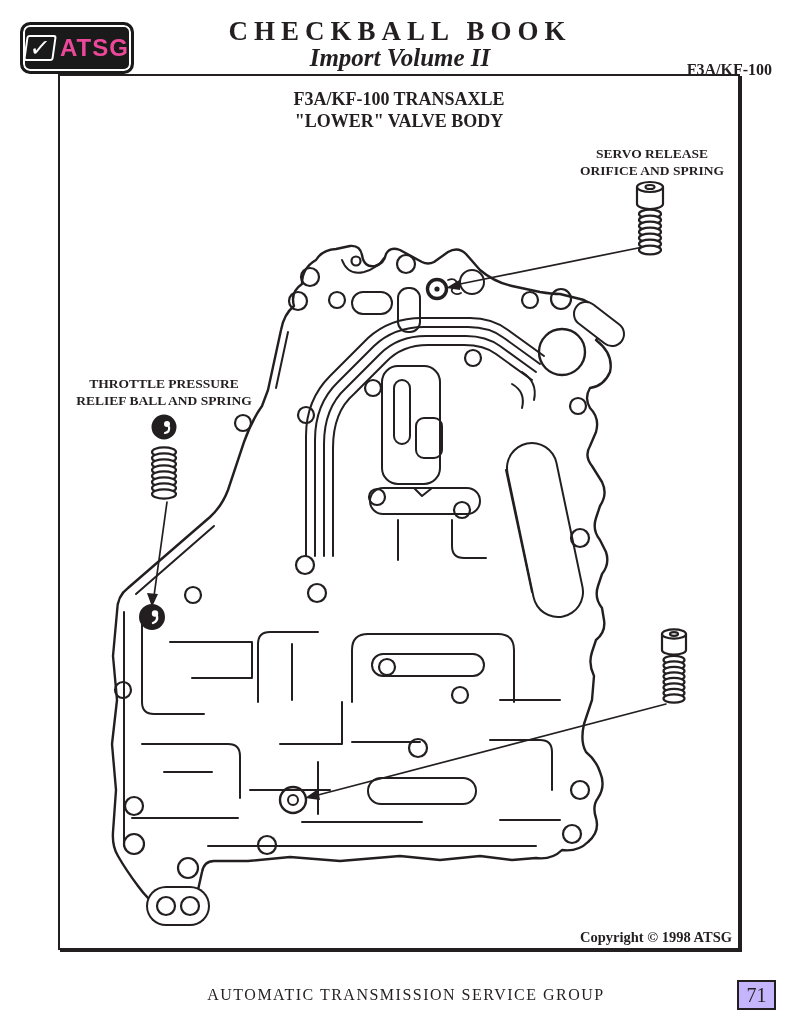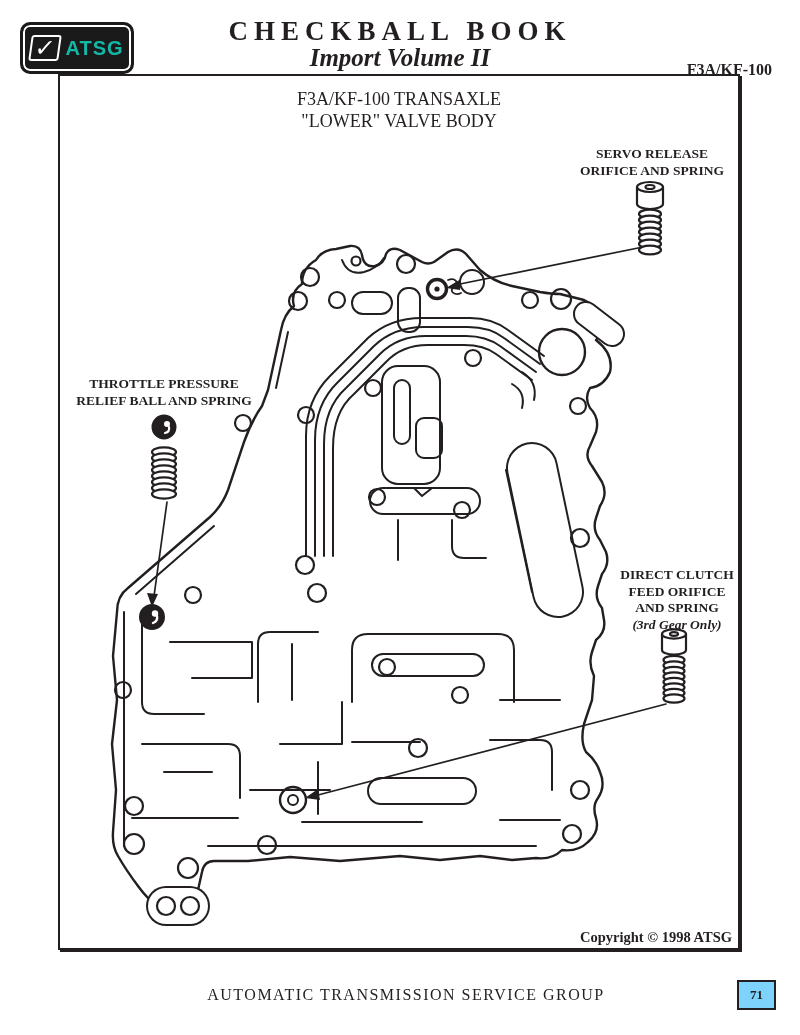--- a/index.html
+++ b/index.html
@@ -23,8 +23,8 @@
     font-size:24px; line-height:22px; text-align:center;
   }
   .logo-text {
-    color:#14b8a6; font-family:"Liberation Sans", sans-serif;
-    font-weight:bold; font-size:20px; letter-spacing:1px; font-stretch:condensed;
+    color:#ec4899; font-family:"Liberation Sans", sans-serif;
+    font-weight:bold; font-size:24px; letter-spacing:1px; font-stretch:condensed;
   }
   .main-title {
     position:absolute; left:0; right:0; top:16px; text-align:center;

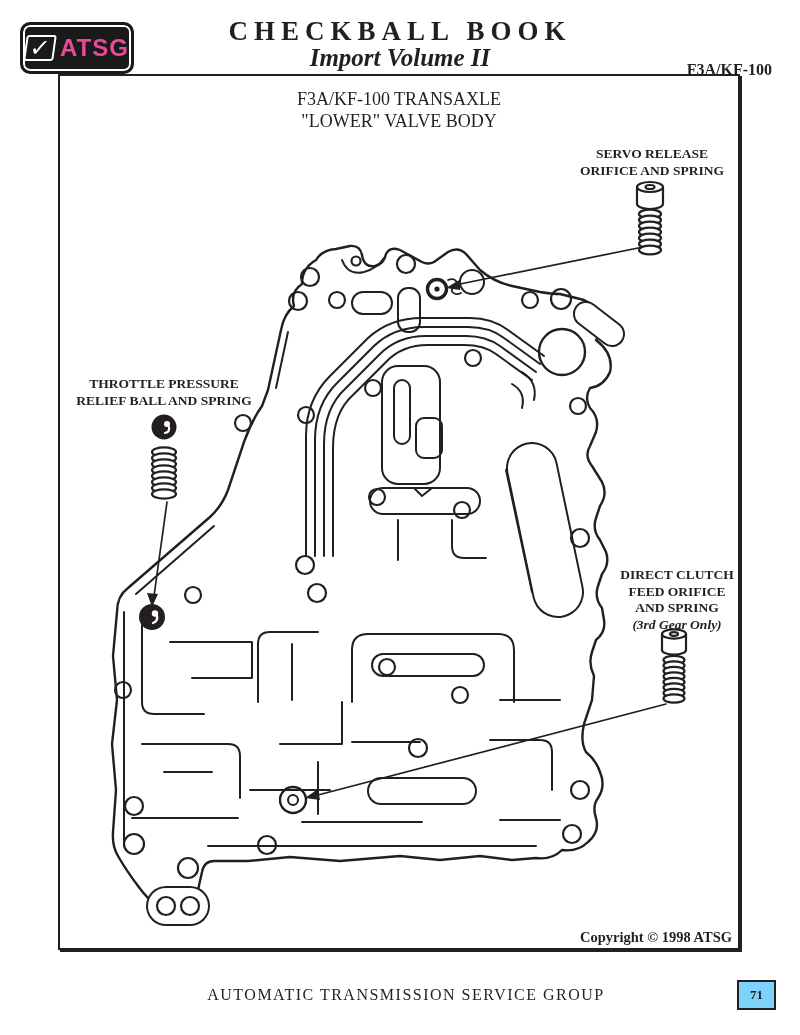--- a/index.html
+++ b/index.html
@@ -45,7 +45,7 @@
   }
   .diagram-title {
     position:absolute; left:58px; width:682px; top:88px; text-align:center;
-    font-weight:normal; font-size:18px; line-height:22px;
+    font-weight:bold; font-size:18px; line-height:22px;
   }
   .callout {
     position:absolute; text-align:center; font-weight:bold; font-size:13.5px;

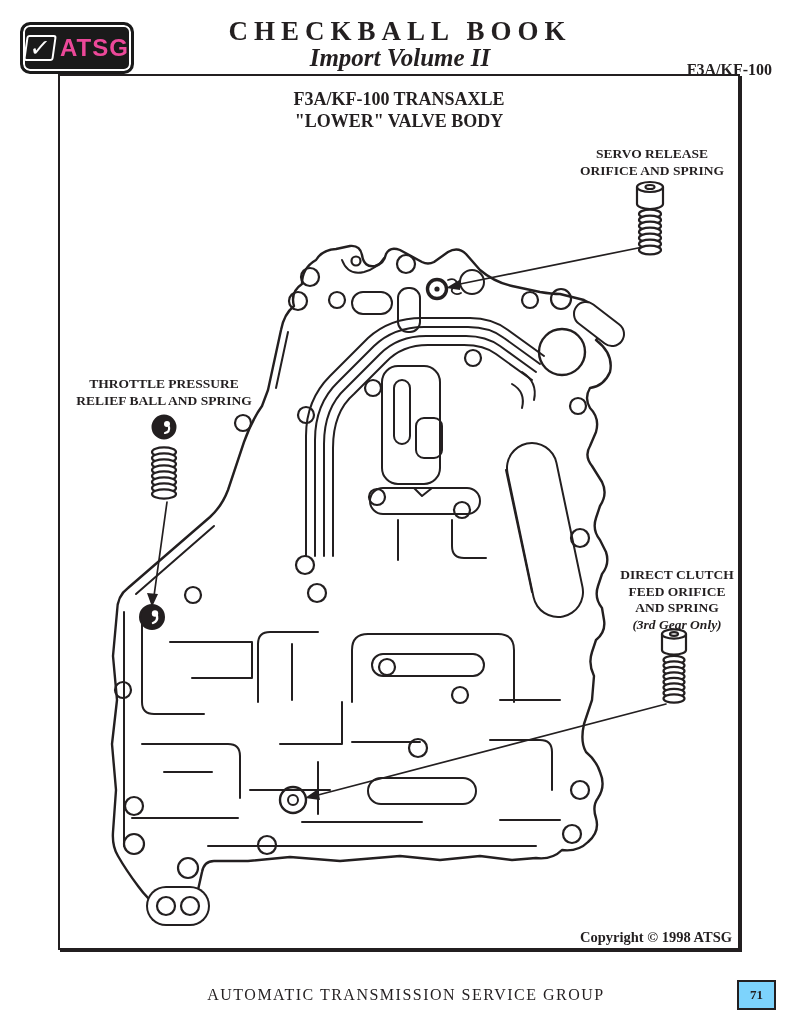--- a/index.html
+++ b/index.html
@@ -287,12 +287,6 @@
     <div>ORIFICE AND SPRING</div>
   </div>
 
-  <div class="callout" style="left:592px; top:567px; width:170px;">
-    <div>DIRECT CLUTCH</div>
-    <div>FEED ORIFICE</div>
-    <div>AND SPRING</div>
-    <div class="note">(3rd Gear Only)</div>
-  </div>
 
   <div class="copyright">Copyright © 1998  ATSG</div>
 

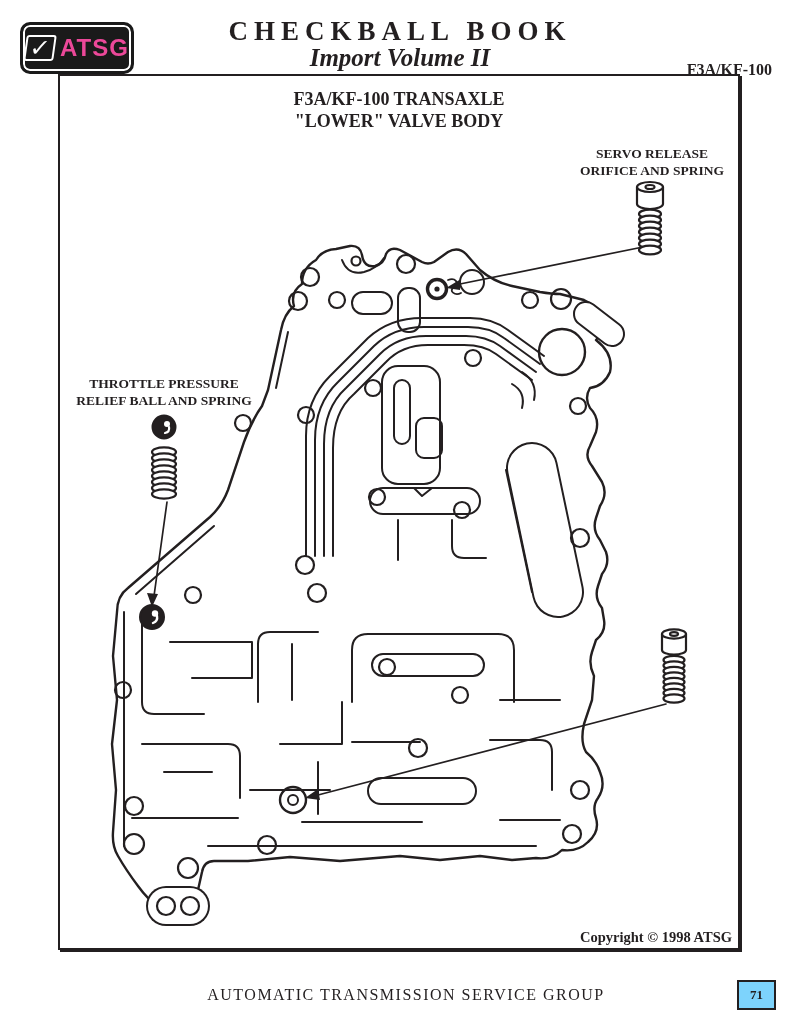--- a/index.html
+++ b/index.html
@@ -64,7 +64,7 @@
   .page-num-box {
     position:absolute; left:737px; top:980px; width:39px; height:30px;
     border:2.5px solid #231f20; display:flex; align-items:center; justify-content:center;
-    font-weight:bold; font-size:13px; background:#7dd3fc;
+    font-weight:normal; font-size:20px; background:#c4b5fd;
   }
   svg.art { position:absolute; left:0; top:0; pointer-events:none; }
 </style>

